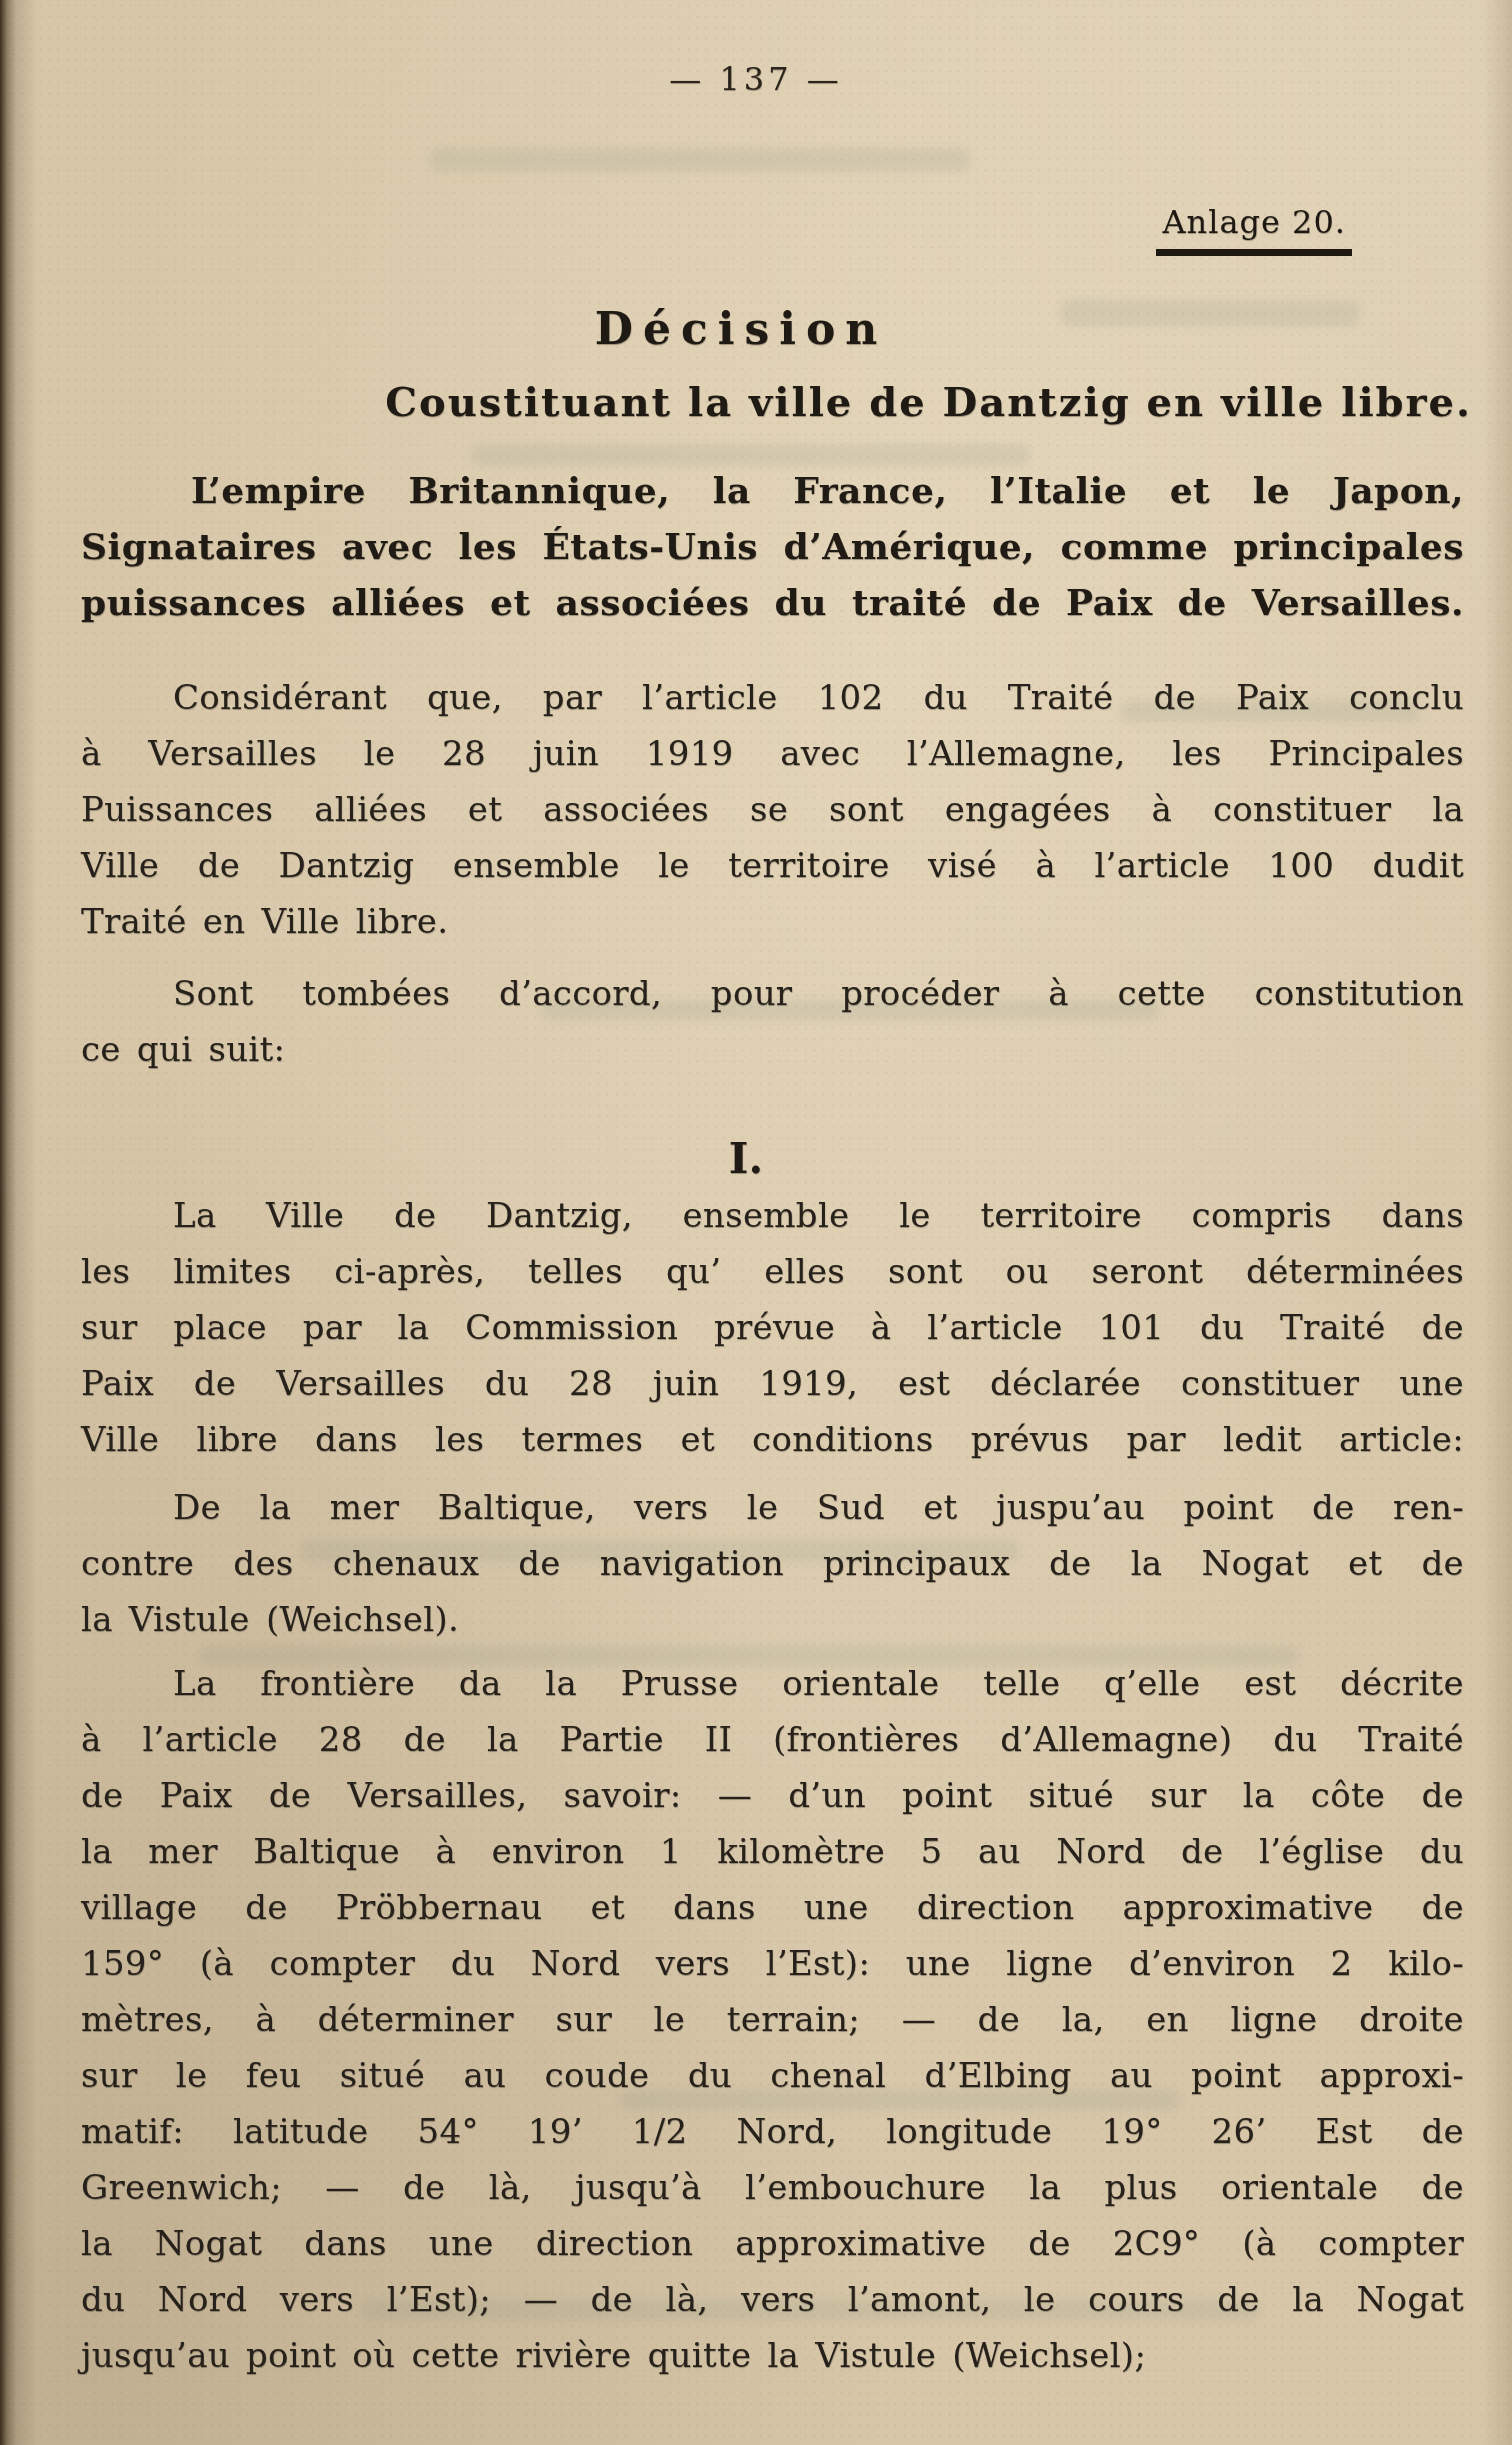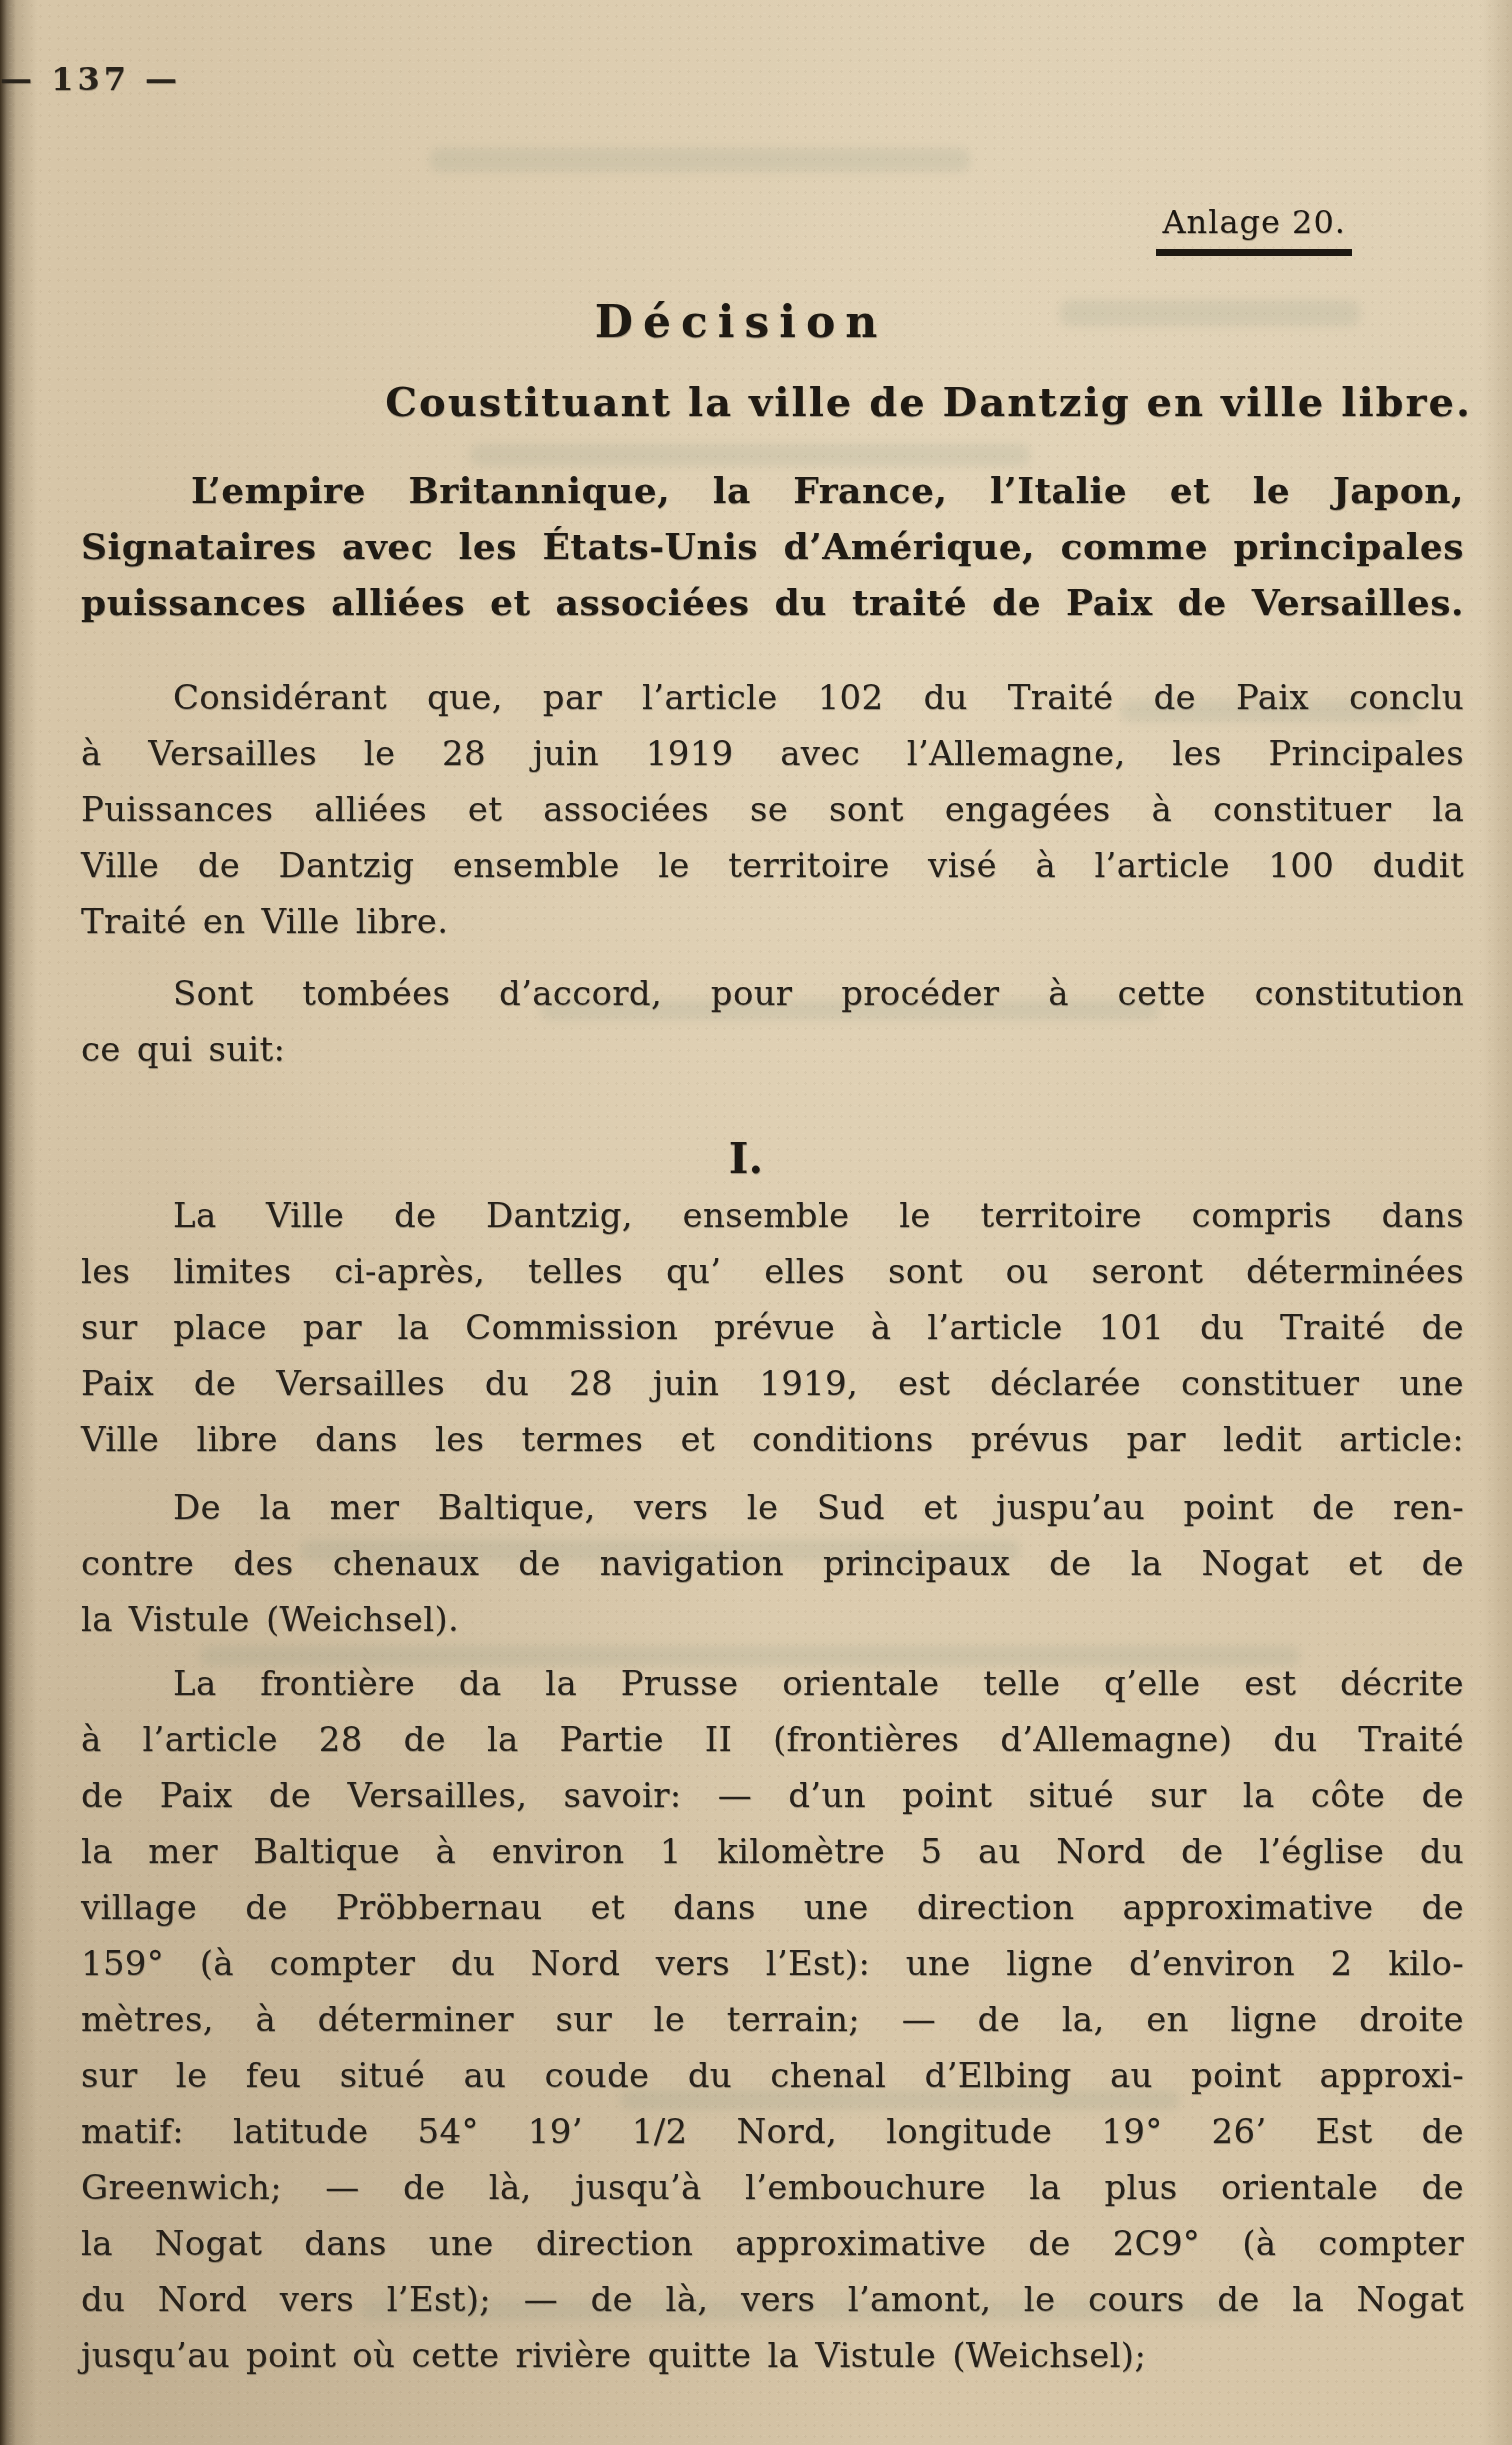--- a/index.html
+++ b/index.html
@@ -35,7 +35,7 @@
 
   .pageno{
     position:absolute;top:60px;left:0;right:0;
-    text-align:left;font-size:32px;font-weight:bold;
+    text-align:center;font-size:32px;font-weight:normal;
     letter-spacing:4px;color:#2a241c;
   }
   .anlage{

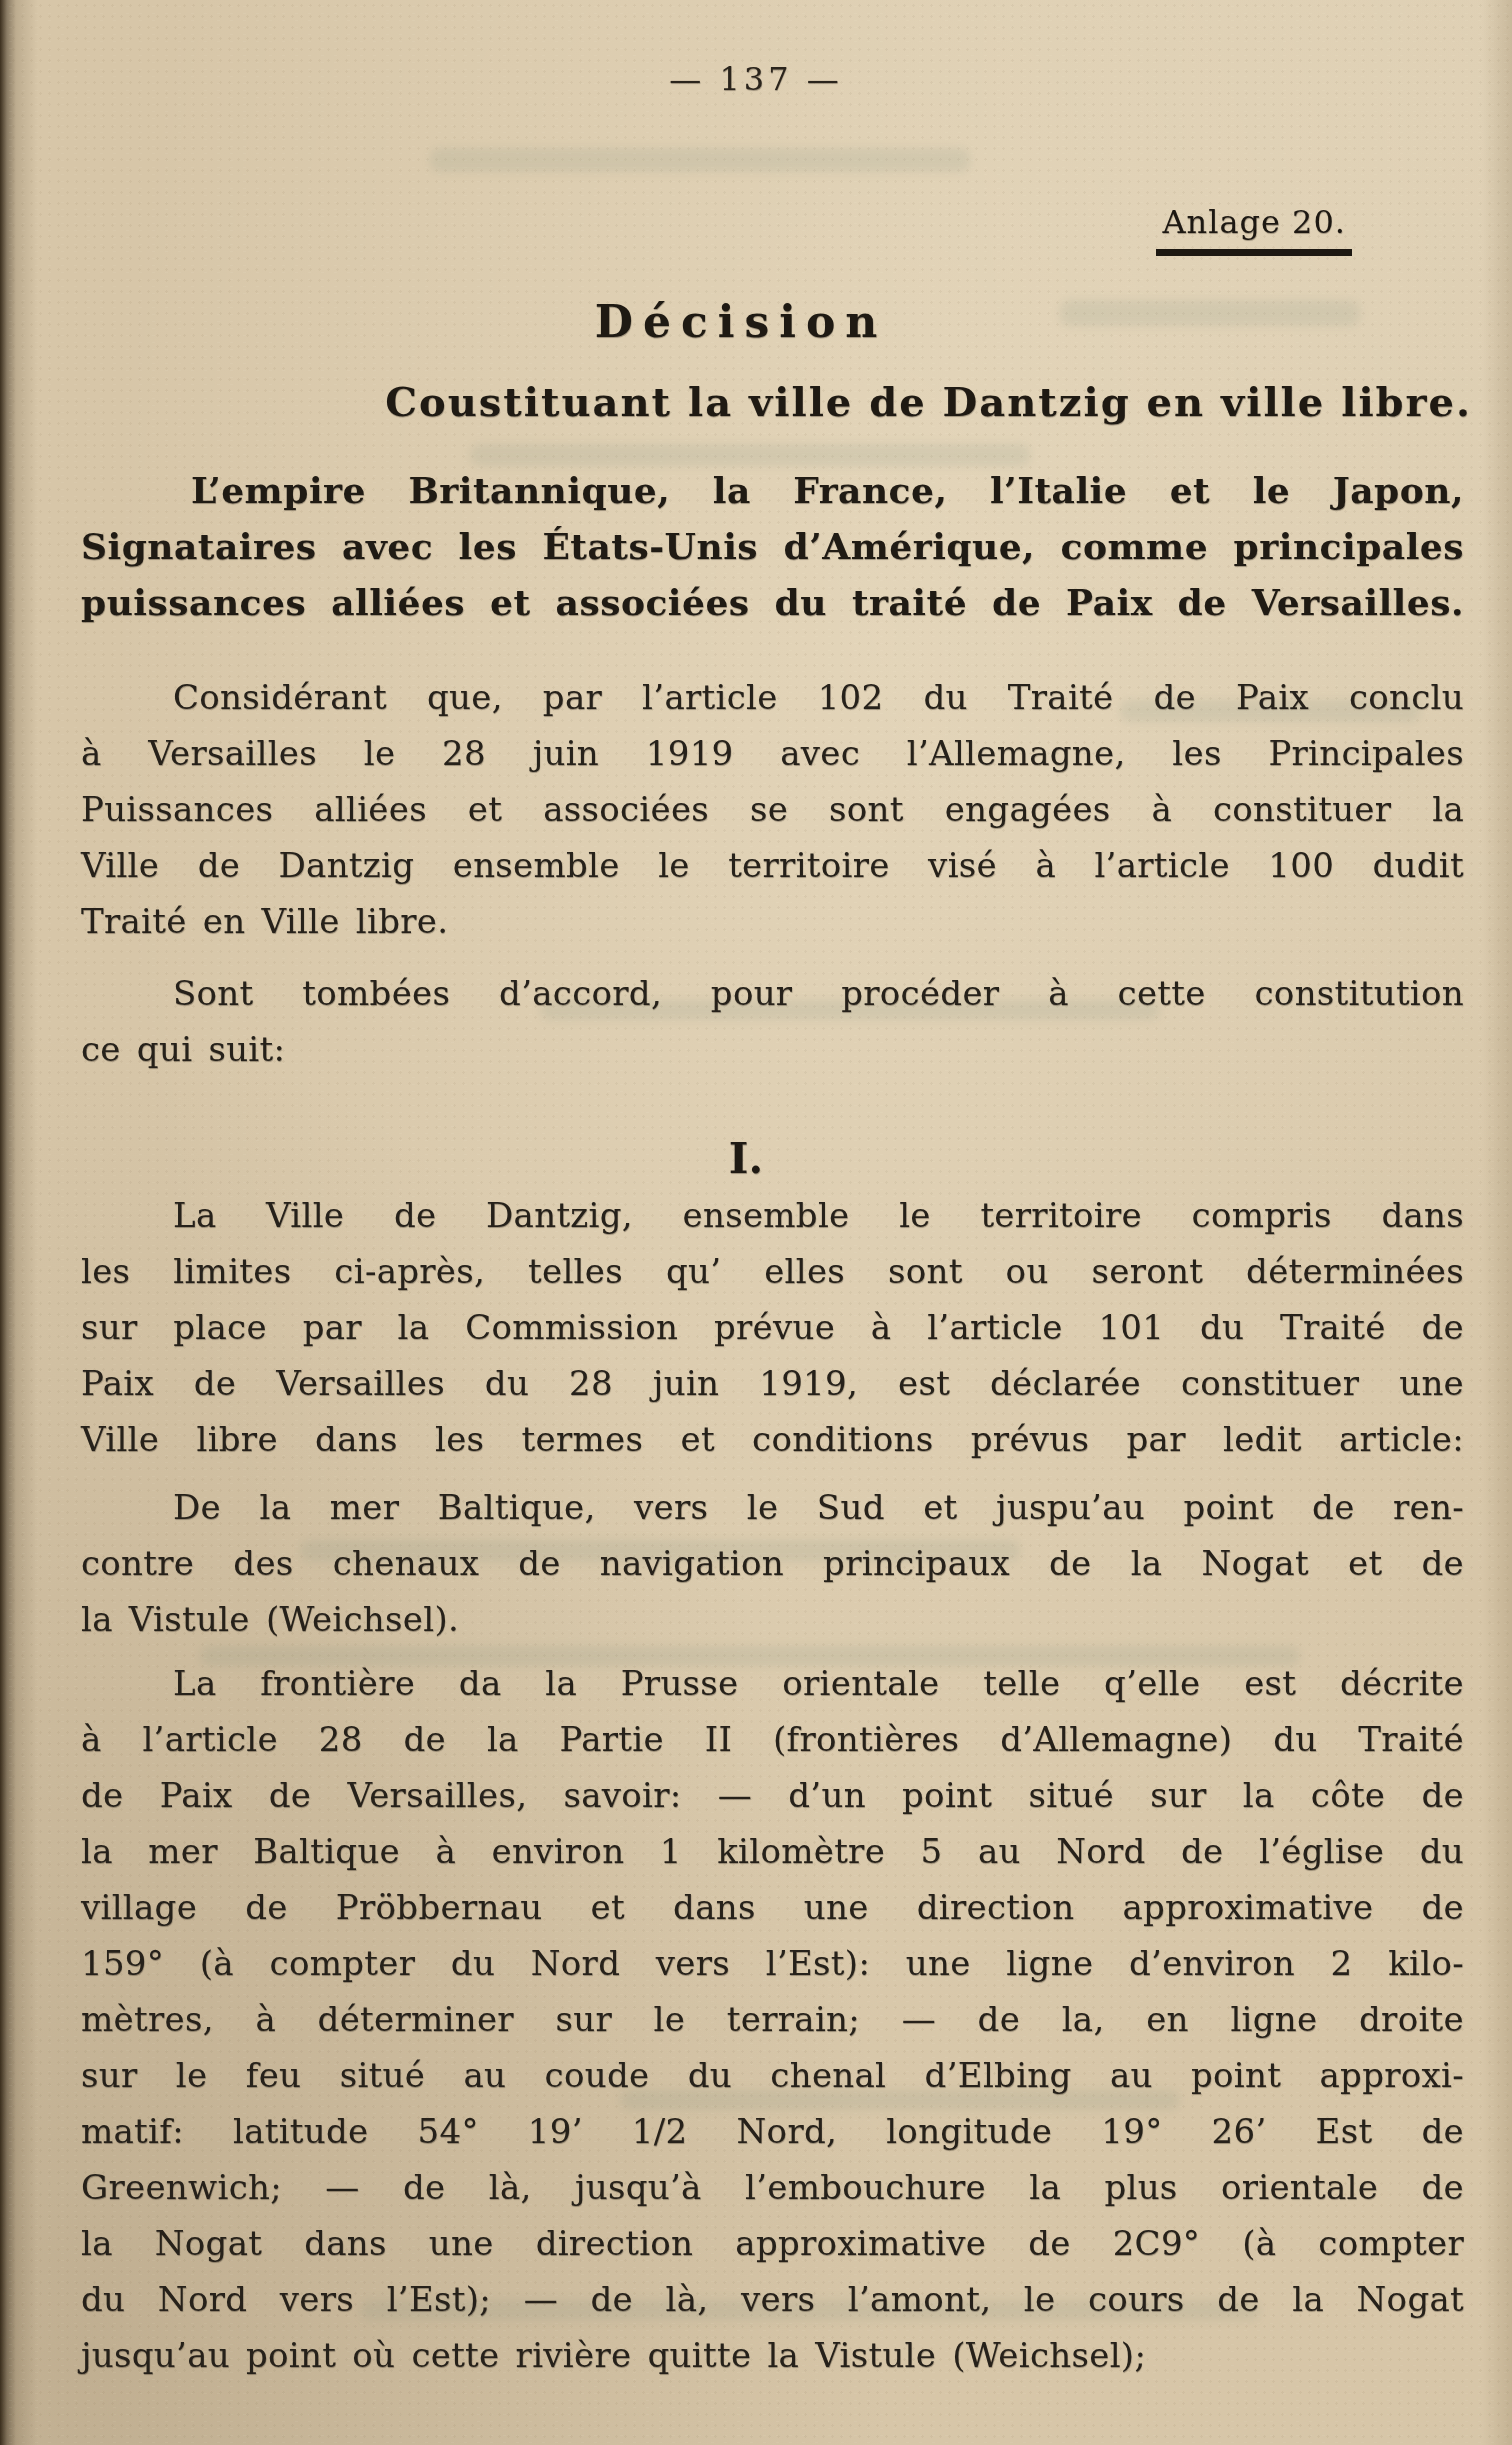--- a/index.html
+++ b/index.html
@@ -47,7 +47,7 @@
     margin-left:40px;
   }
   .doctitle{
-    position:absolute;top:296px;left:0;right:30px;
+    position:absolute;top:303px;left:0;right:30px;
     text-align:center;font-size:44px;font-weight:bold;
     letter-spacing:10px;color:#1f1a13;
   }

